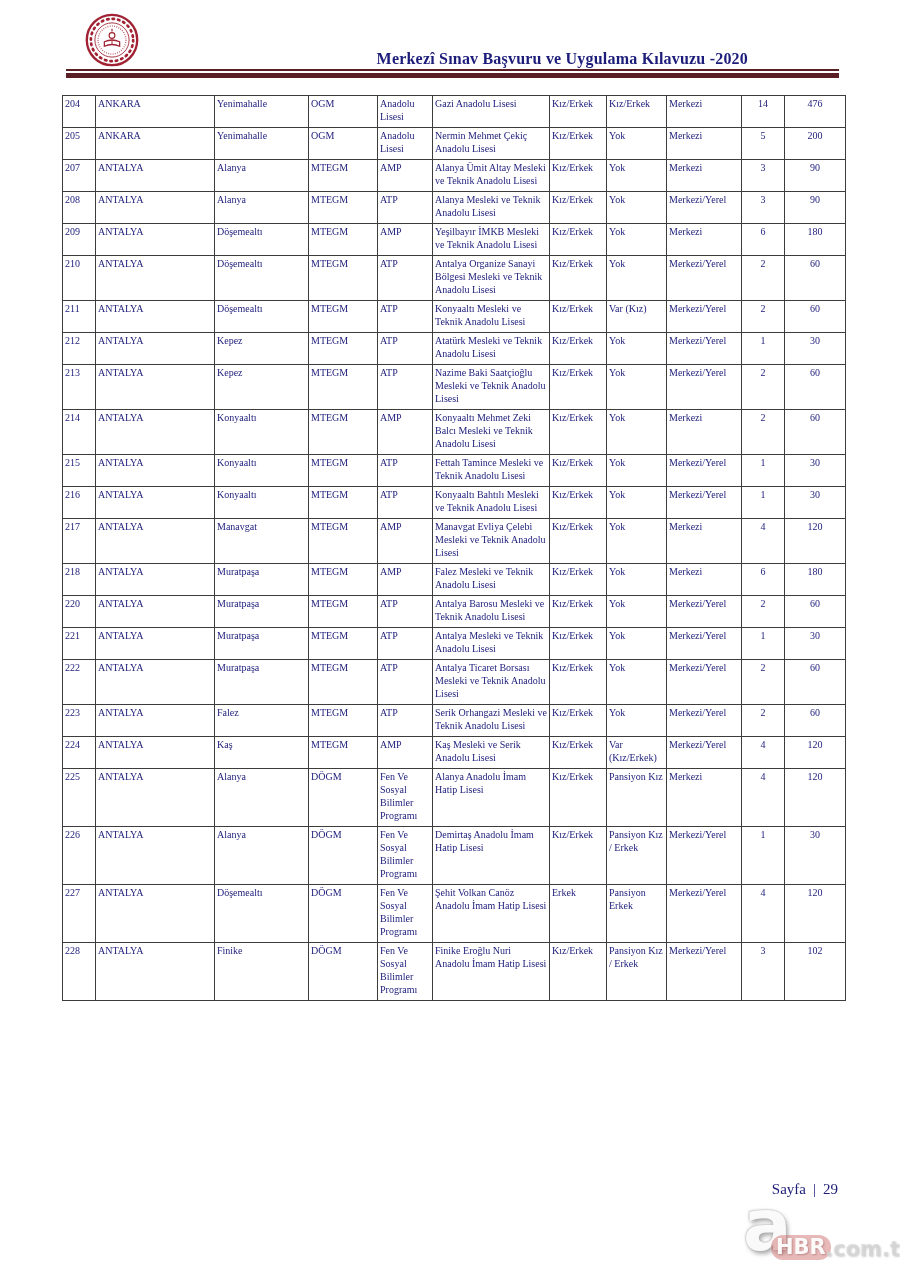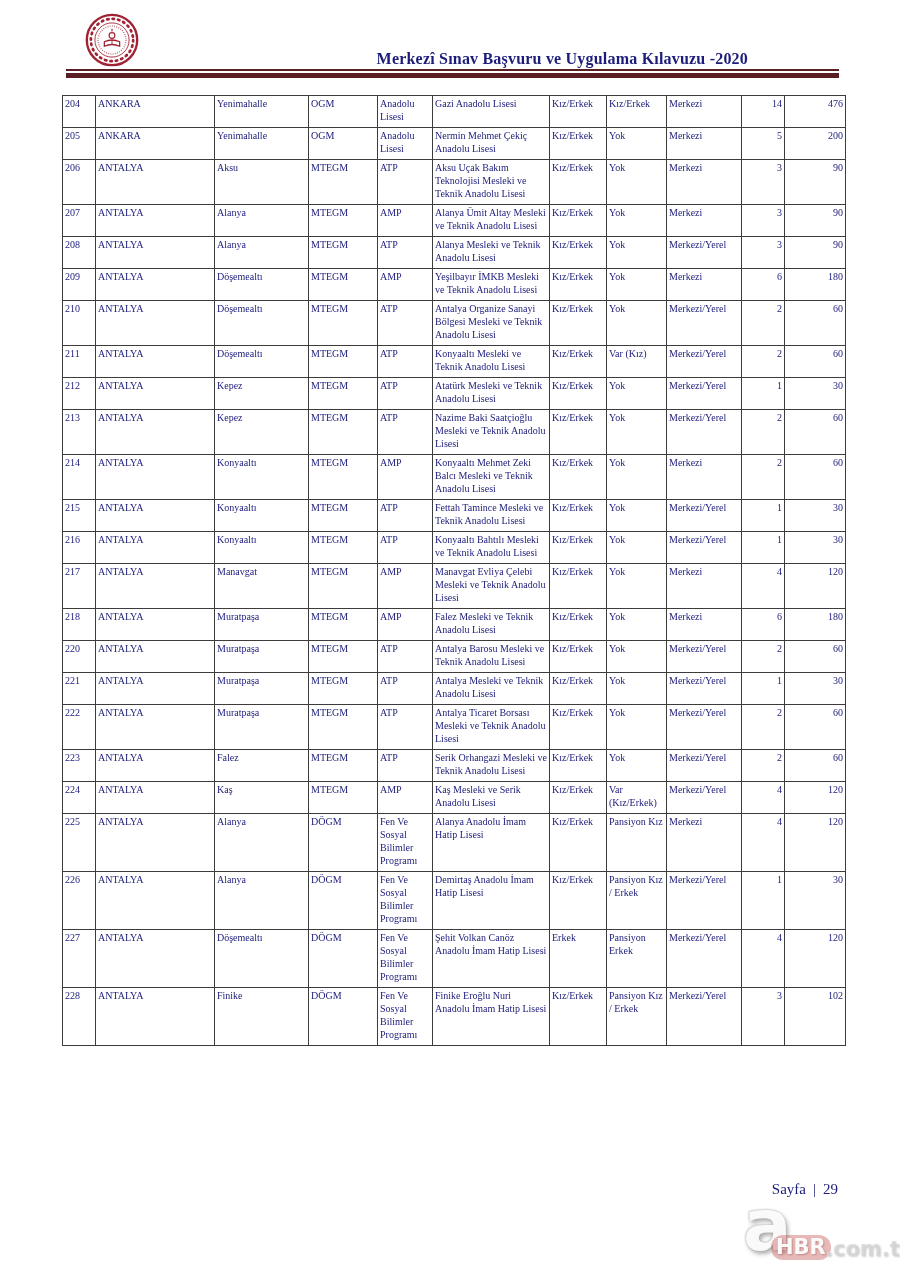--- a/index.html
+++ b/index.html
@@ -40,7 +40,7 @@
     padding:1px 2px 4px 2px;
     overflow:hidden;word-wrap:break-word;
   }
-  table.schools td.c-num{text-align:right}
+  table.schools td.c-num{text-align:center}
   
   .page-footer{
     position:absolute;top:1181px;right:62px;

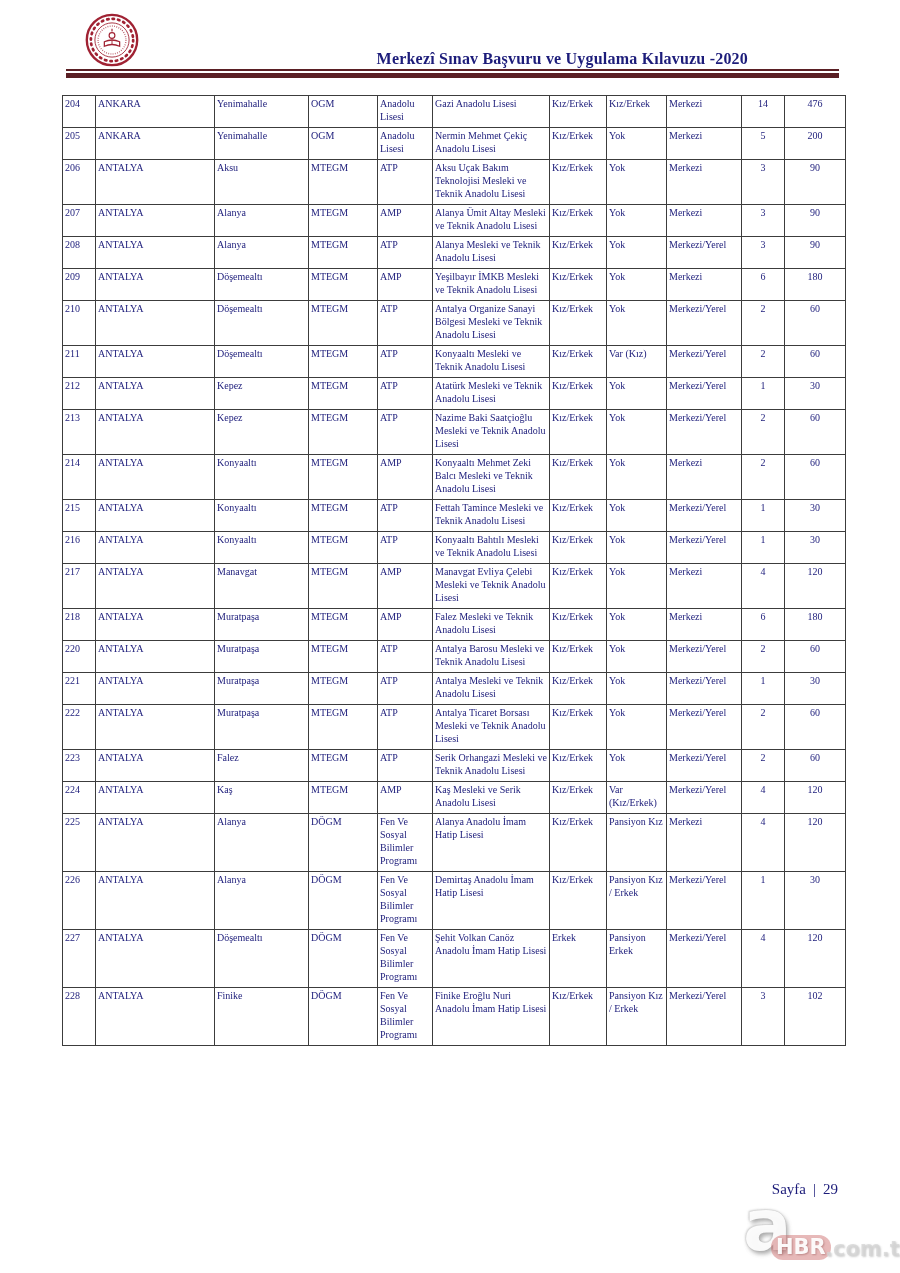--- a/index.html
+++ b/index.html
@@ -135,19 +135,6 @@
     <td class="c-num">200</td>
   </tr>
       <tr>
-    <td>206</td>
-    <td>ANTALYA</td>
-    <td>Aksu</td>
-    <td>MTEGM</td>
-    <td>ATP</td>
-    <td>Aksu Uçak Bakım Teknolojisi Mesleki ve Teknik Anadolu Lisesi</td>
-    <td>Kız/Erkek</td>
-    <td>Yok</td>
-    <td>Merkezi</td>
-    <td class="c-num">3</td>
-    <td class="c-num">90</td>
-  </tr>
-      <tr>
     <td>207</td>
     <td>ANTALYA</td>
     <td>Alanya</td>

